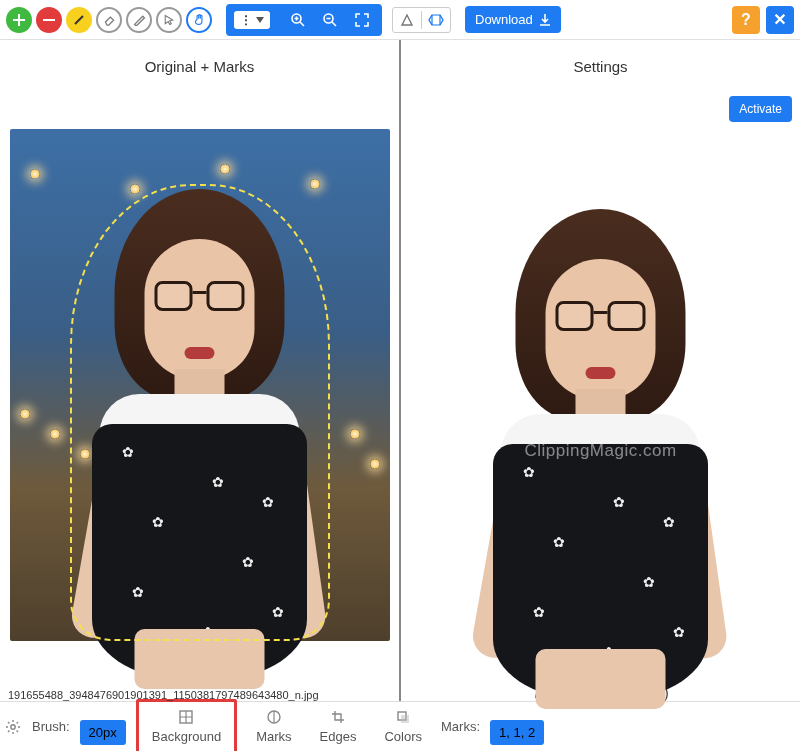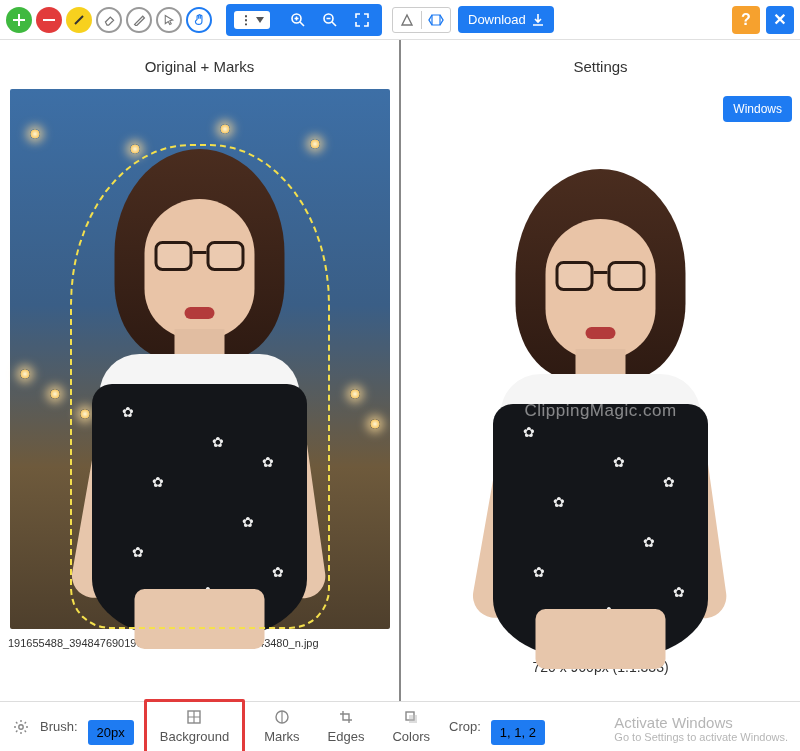--- a/index.html
+++ b/index.html
@@ -187,7 +187,7 @@
     </div>
   </div>
 
-  <button class="download-btn" style="margin-left:3px;">
+  <button class="download-btn" style="margin-left:10px;">
     <span>Download</span>
     <svg width="12" height="12" viewBox="0 0 12 12">
         <path d="M6 0v7M3 5l3 3 3-3M1 11h10" stroke="#fff" stroke-width="1.6" fill="none"></path>

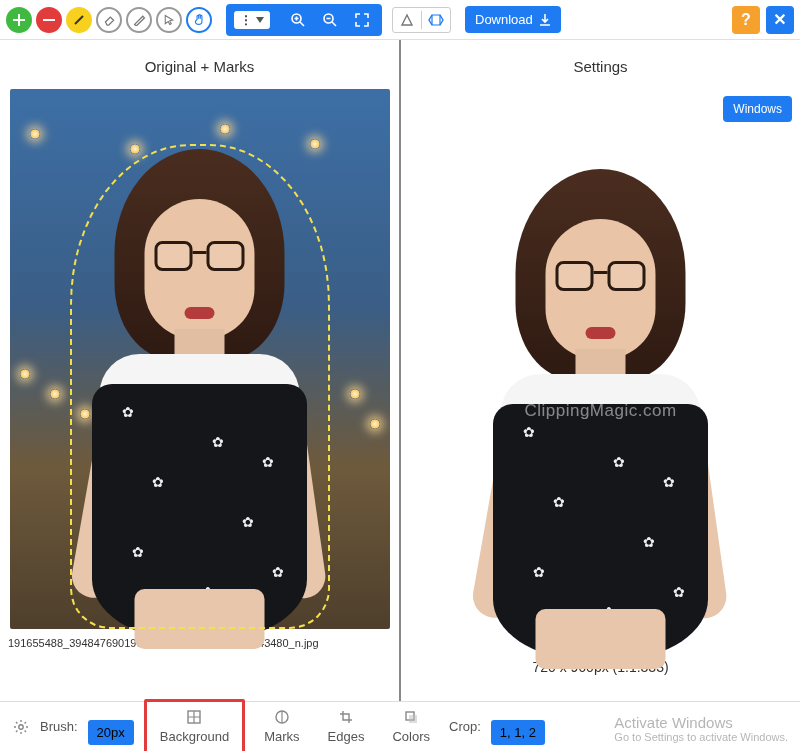--- a/index.html
+++ b/index.html
@@ -37,7 +37,7 @@
 
   
   .main{display:flex;height:661px;}
-  .pane{flex:1;position:relative;display:flex;flex-direction:column;align-items:center;}
+  .pane{flex:1;position:relative;display:flex;flex-direction:column;align-items:center;gap:40px;}
   .pane.left{border-right:2px solid #888;}
   .pane-title{font-size:15px;color:#333;margin:18px 0 14px 0;}
   .btn-original{position:absolute;top:56px;right:8px;background:var(--blue);color:#fff;font-size:12px;padding:6px 10px;border-radius:4px;border:none;cursor:pointer;}

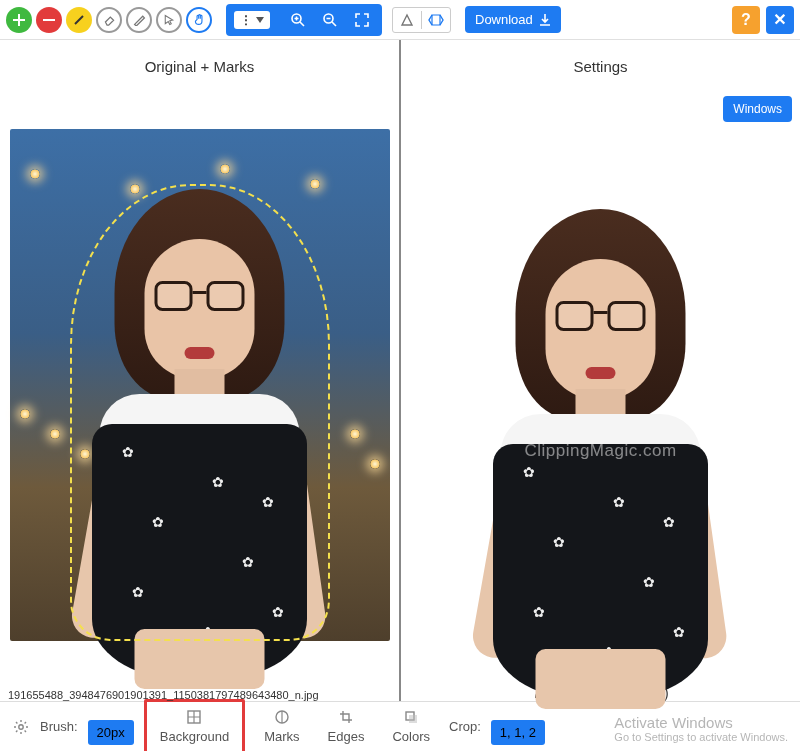--- a/index.html
+++ b/index.html
@@ -259,7 +259,7 @@
     <div class="checker"></div>
     <div class="pane-title">Settings</div>
     <button class="btn-original">
-      <span>Windows</span>
+      <span>Activate</span>
     </button>
 
     <div class="canvas right">

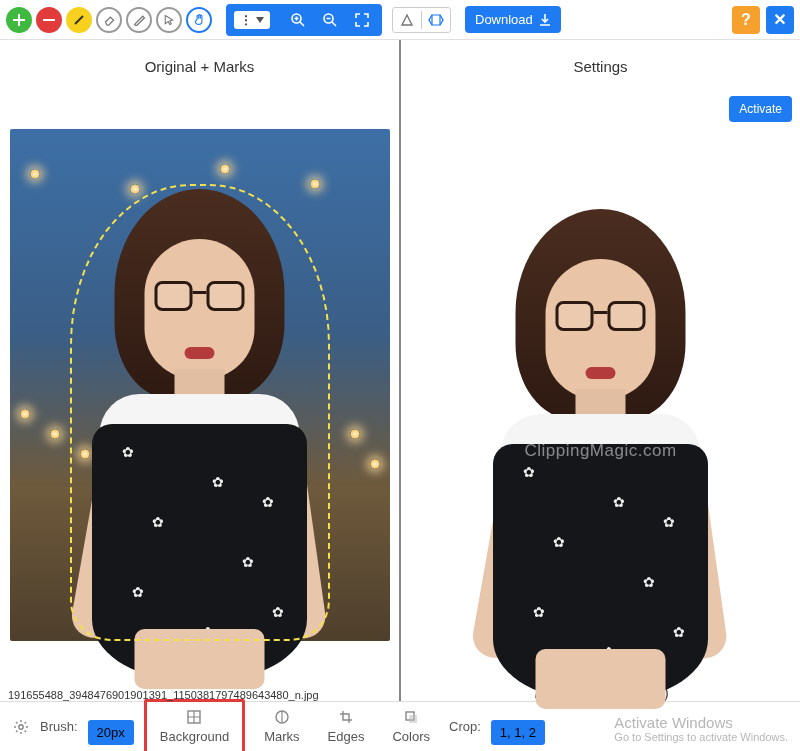--- a/index.html
+++ b/index.html
@@ -90,7 +90,7 @@
 
   
   .bottombar{
-    height:50px;border-top:1px solid #ddd;background:#fff;display:flex;align-items:center;gap:10px;padding:0 12px;font-size:13px;color:#555;
+    height:50px;border-top:1px solid #ddd;background:#fff;display:flex;align-items:center;gap:10px;padding:0 4px;font-size:13px;color:#555;
   }
   .bb-label{color:#555;}
   .pill{padding:5px 9px;border-radius:3px;cursor:pointer;display:flex;align-items:center;gap:5px;}

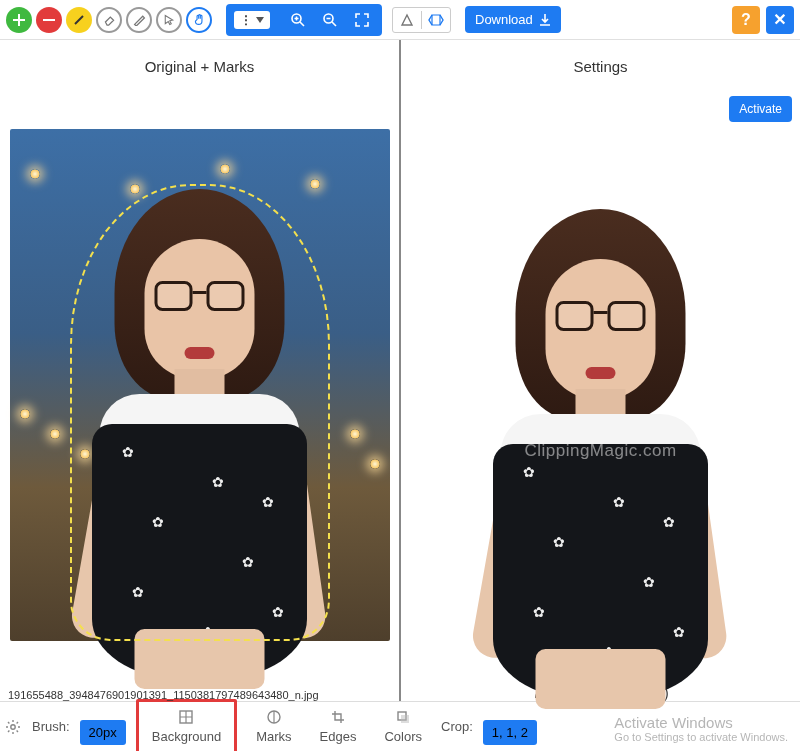--- a/index.html
+++ b/index.html
@@ -349,7 +349,7 @@
     <span>Colors</span>
   </div>
 
-  <span class="bb-label">Crop:</span>
+  <span class="bb-label">Marks:</span>
   <div class="pill blue">
     <span>1, 1, 2</span>
   </div>

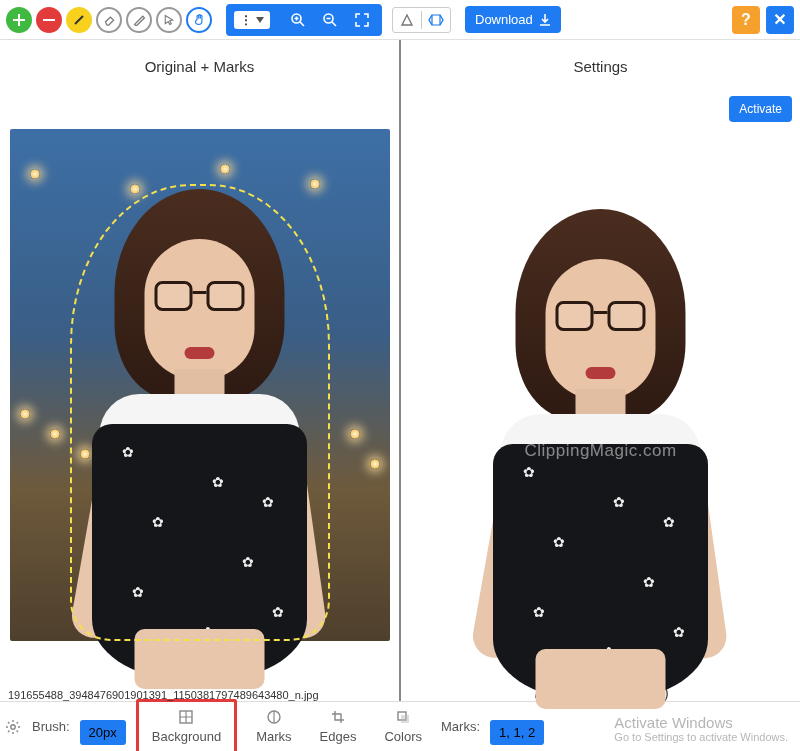--- a/index.html
+++ b/index.html
@@ -354,10 +354,6 @@
     <span>1, 1, 2</span>
   </div>
 
-  <div class="win-activate">
-    <div class="t1">Activate Windows</div>
-    <div class="t2">Go to Settings to activate Windows.</div>
-  </div>
 </div>
 
 </body></html>

